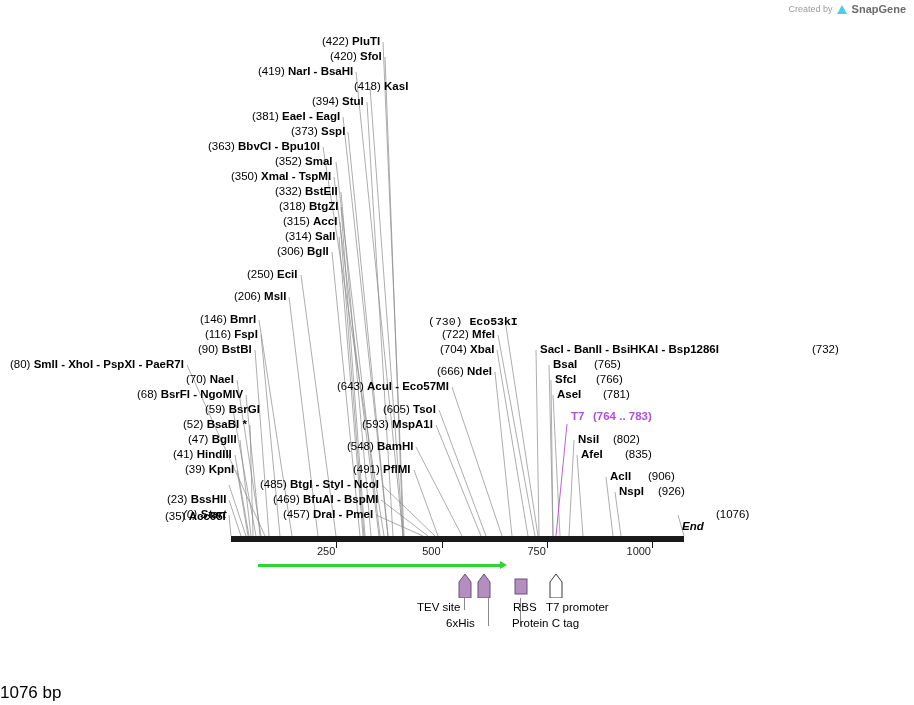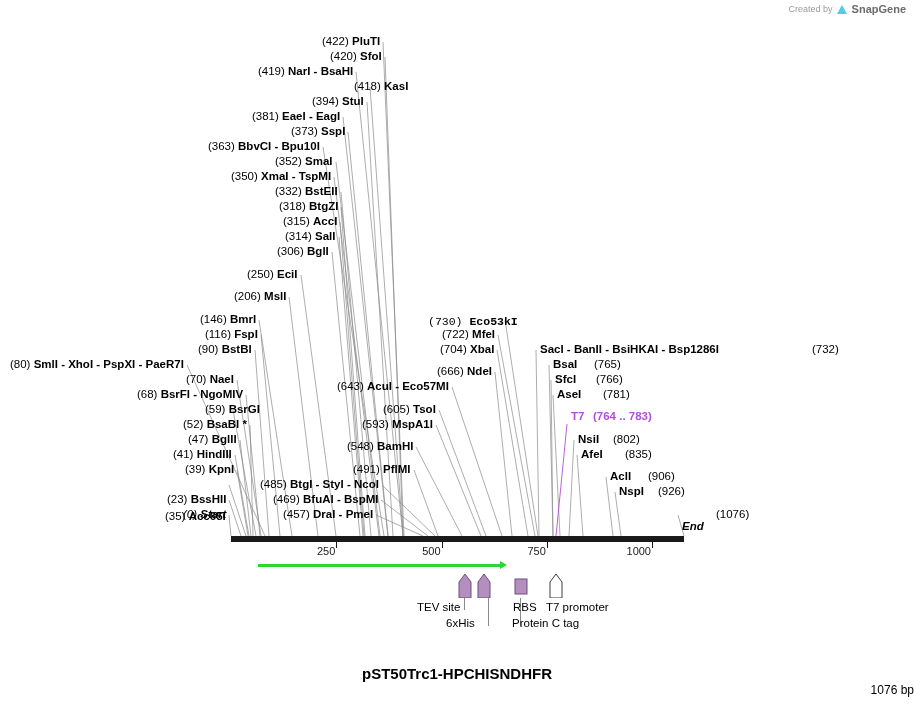--- a/index.html
+++ b/index.html
@@ -241,7 +241,6 @@
       <div class="ftlabel" style="left: 546px; top: 601px;">T7 promoter</div>
     </div>
 
-  <div class="title" style="top:665px;">pST50Trc1-HPCHISNDHFR</div>
   <div class="subtitle" style="top:683px;">1076 bp</div>
 </div>
 

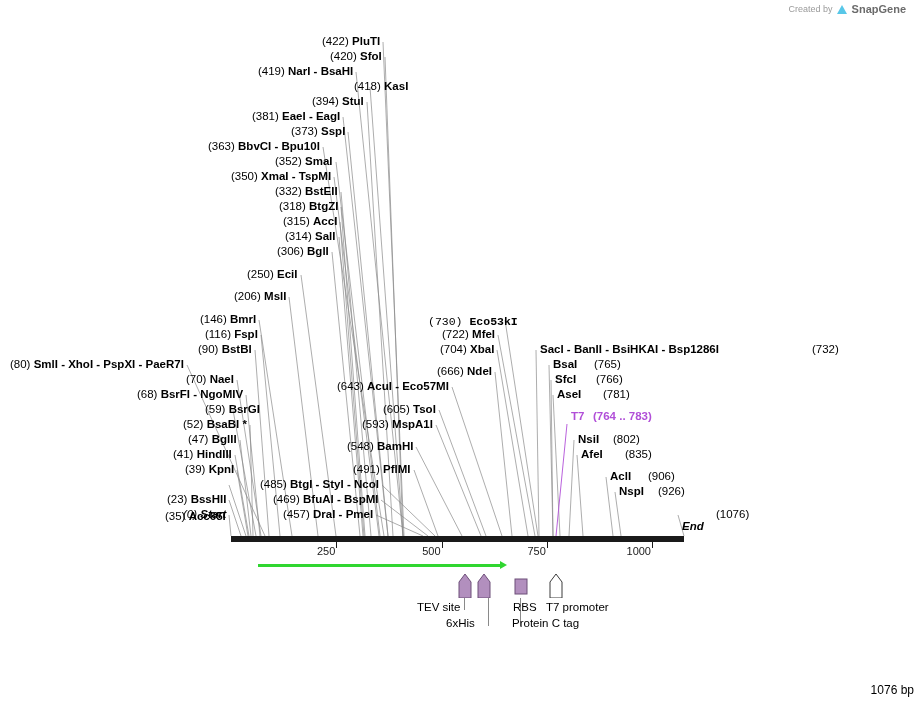--- a/index.html
+++ b/index.html
@@ -44,7 +44,7 @@
 
   
   .title{position:absolute;width:914px;text-align:center;font-size:15px;font-weight:bold;color:#000;}
-  .subtitle{position:absolute;width:914px;text-align:right;font-size:12px;color:#000;}
+  .subtitle{position:absolute;width:914px;text-align:left;font-size:17px;color:#000;}
 
   
   svg.lines{position:absolute;left:0;top:0;width:914px;height:705px;pointer-events:none;}

